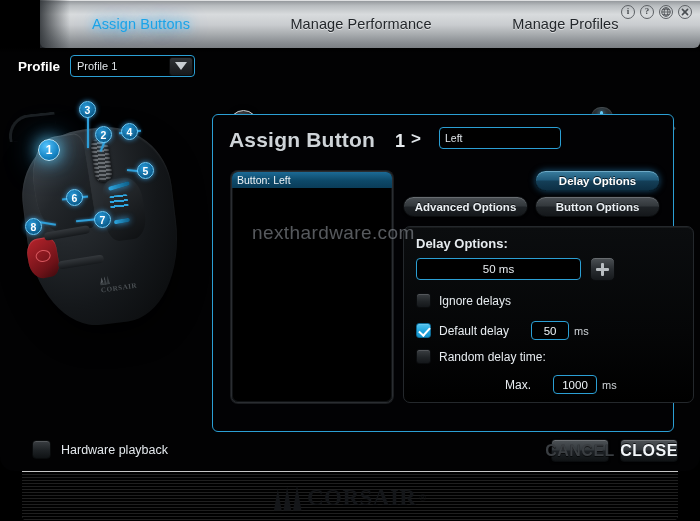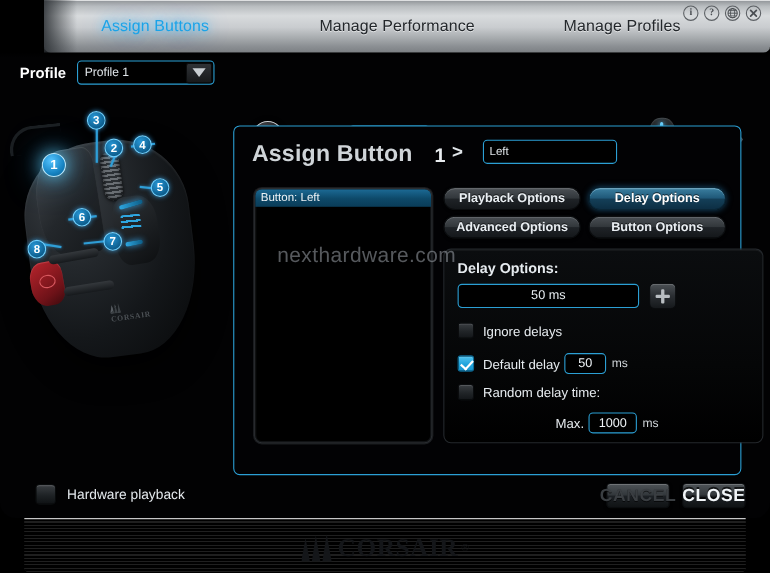--- a/index.html
+++ b/index.html
@@ -568,7 +568,6 @@
       <div class="item sel">Button: Left</div>
     </div>
 
-    <div class="optbtn b1">Playback Options</div>
     <div class="optbtn b3">Advanced Options</div>
     <div class="optbtn b2 sel">Delay Options</div>
     <div class="optbtn b4">Button Options</div>

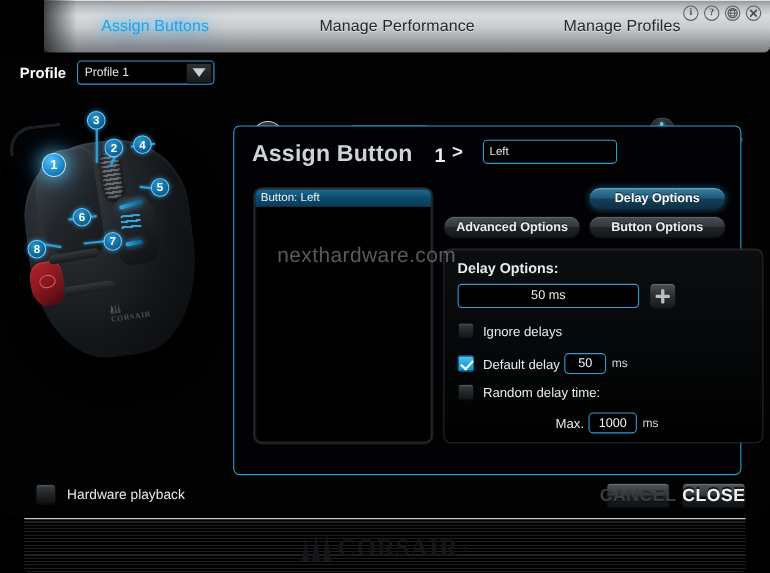--- a/index.html
+++ b/index.html
@@ -370,7 +370,7 @@
     width:38px; height:19px; border:1.3px solid #2b9fd4; border-radius:4px;
     background:#000; color:#eef3f6; font-size:11.5px;
     display:flex; align-items:center; justify-content:center;
-    margin-left:4px; cursor:text; flex:none;
+    margin-left:22px; cursor:text; flex:none;
   }
   .mini-input.w{ width:44px; }
   .unit{ color:#cfd4d8; font-size:11px; margin-left:5px; }

